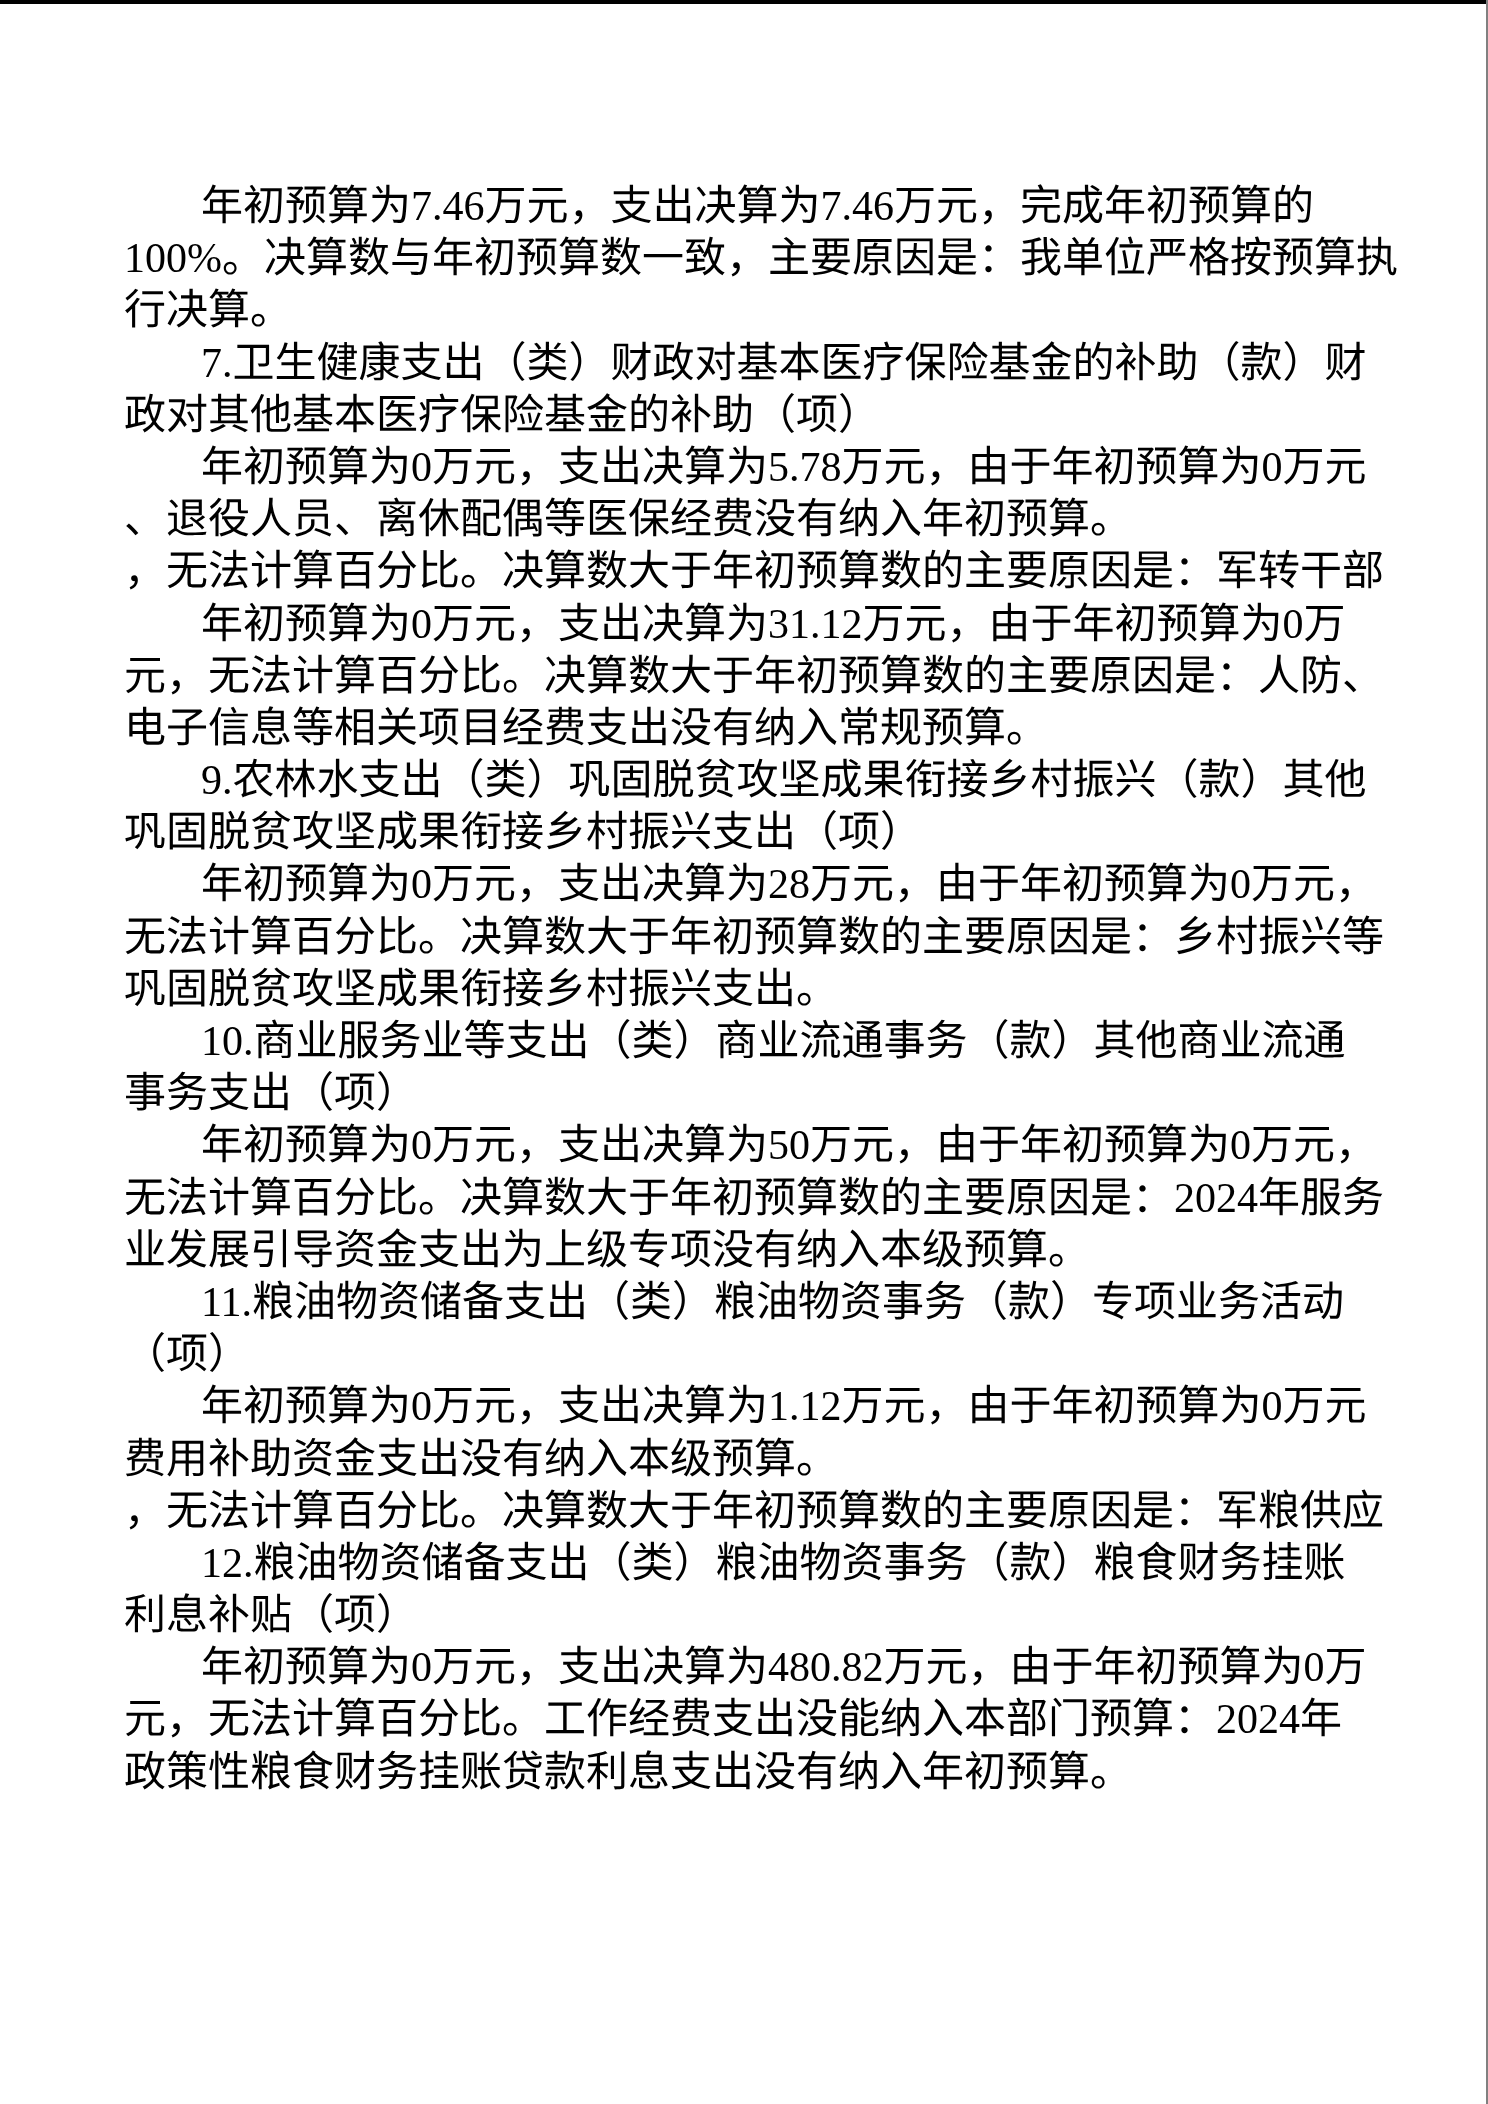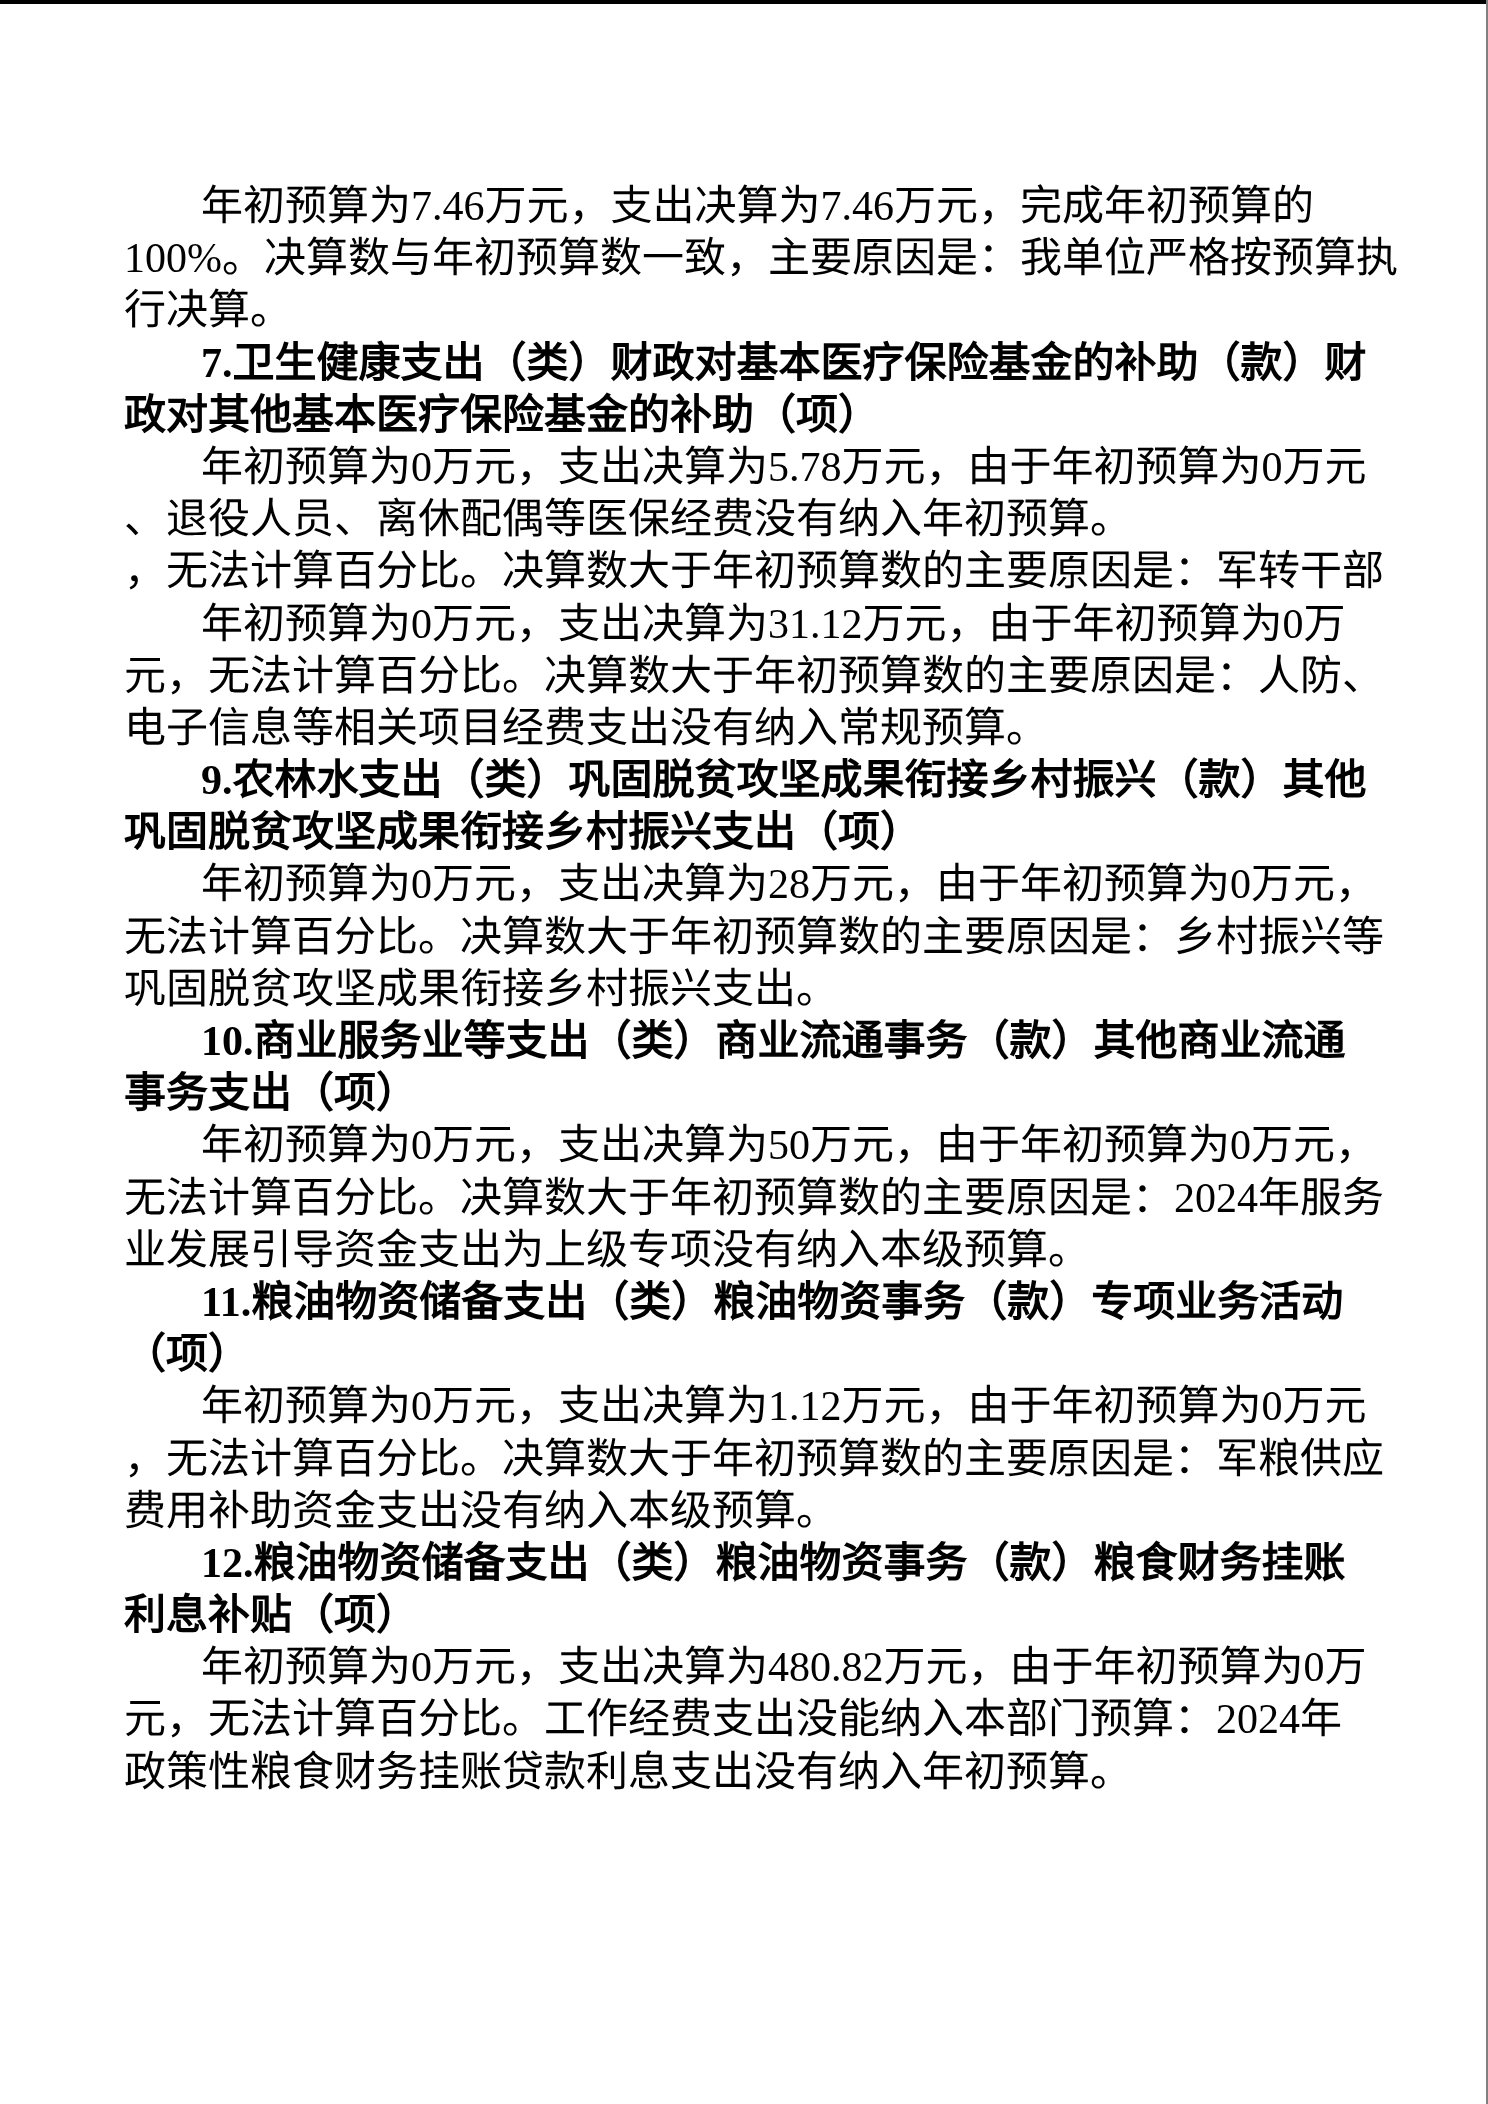--- a/index.html
+++ b/index.html
@@ -47,7 +47,7 @@
     padding-left: 77px;
   }
   .heading .line {
-    font-weight: 700;
+    font-weight: 400;
   }
   .paragraph .line {
     font-weight: 400;

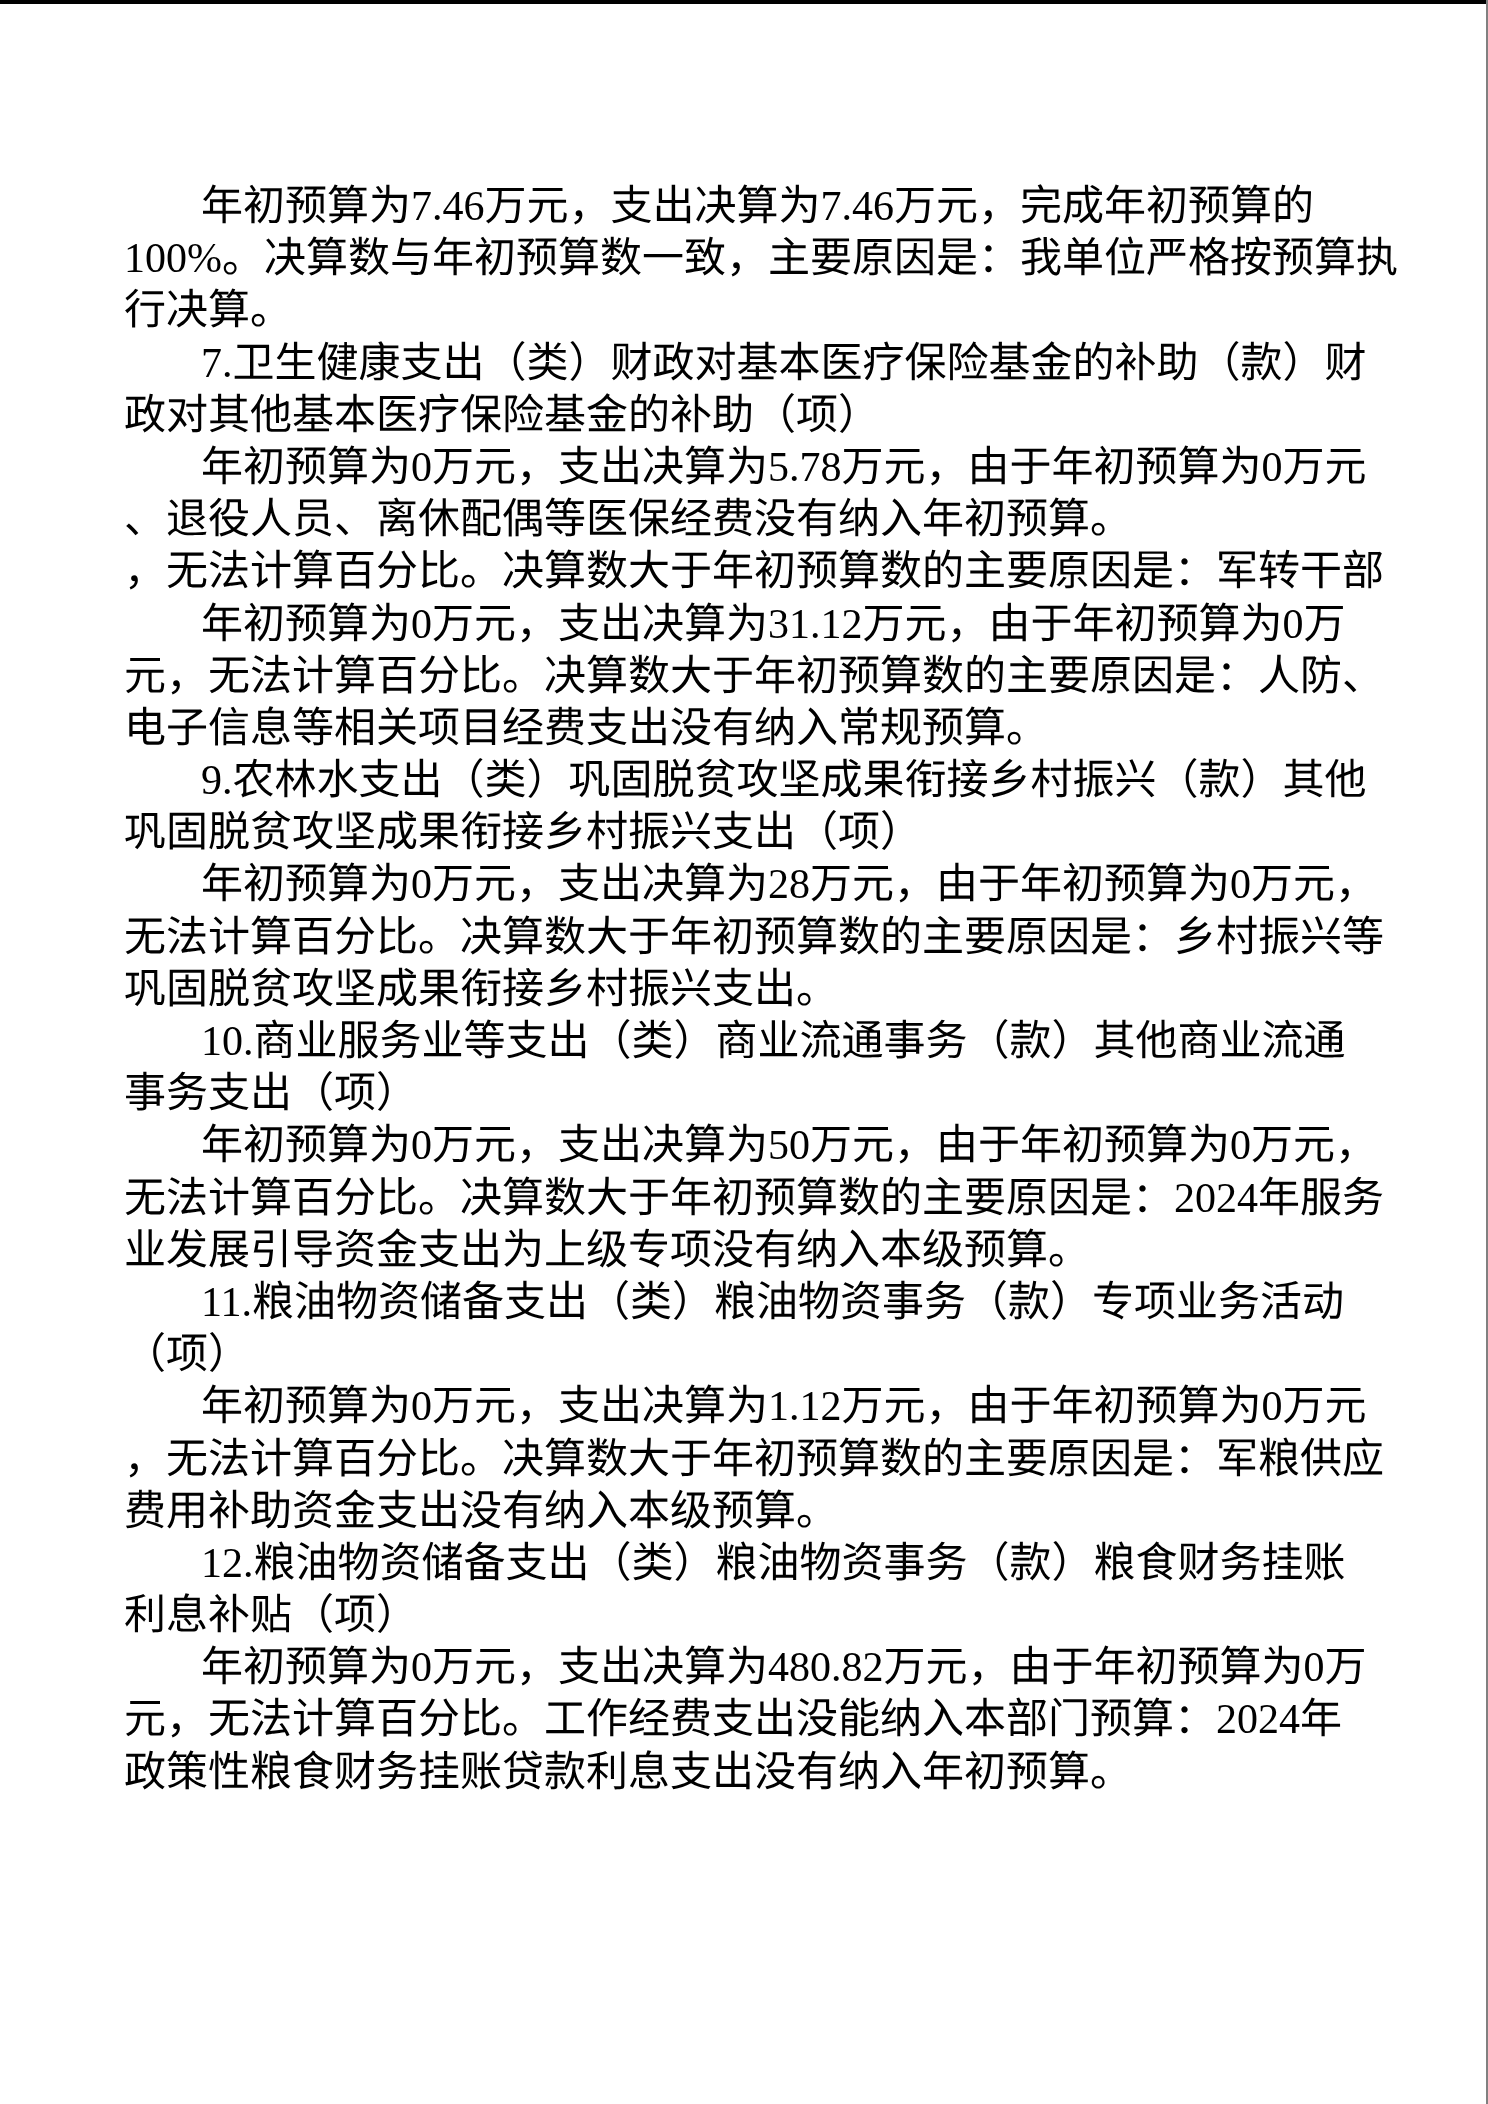--- a/index.html
+++ b/index.html
@@ -103,8 +103,8 @@
       </div>
       <div class="block paragraph">
         <div class="line first">年初预算为0万元，支出决算为1.12万元，由于年初预算为0万元</div>
+        <div class="line">费用补助资金支出没有纳入本级预算。</div>
         <div class="line">，无法计算百分比。决算数大于年初预算数的主要原因是：军粮供应</div>
-        <div class="line">费用补助资金支出没有纳入本级预算。</div>
       </div>
       <div class="block heading">
         <div class="line first">12.粮油物资储备支出（类）粮油物资事务（款）粮食财务挂账</div>

